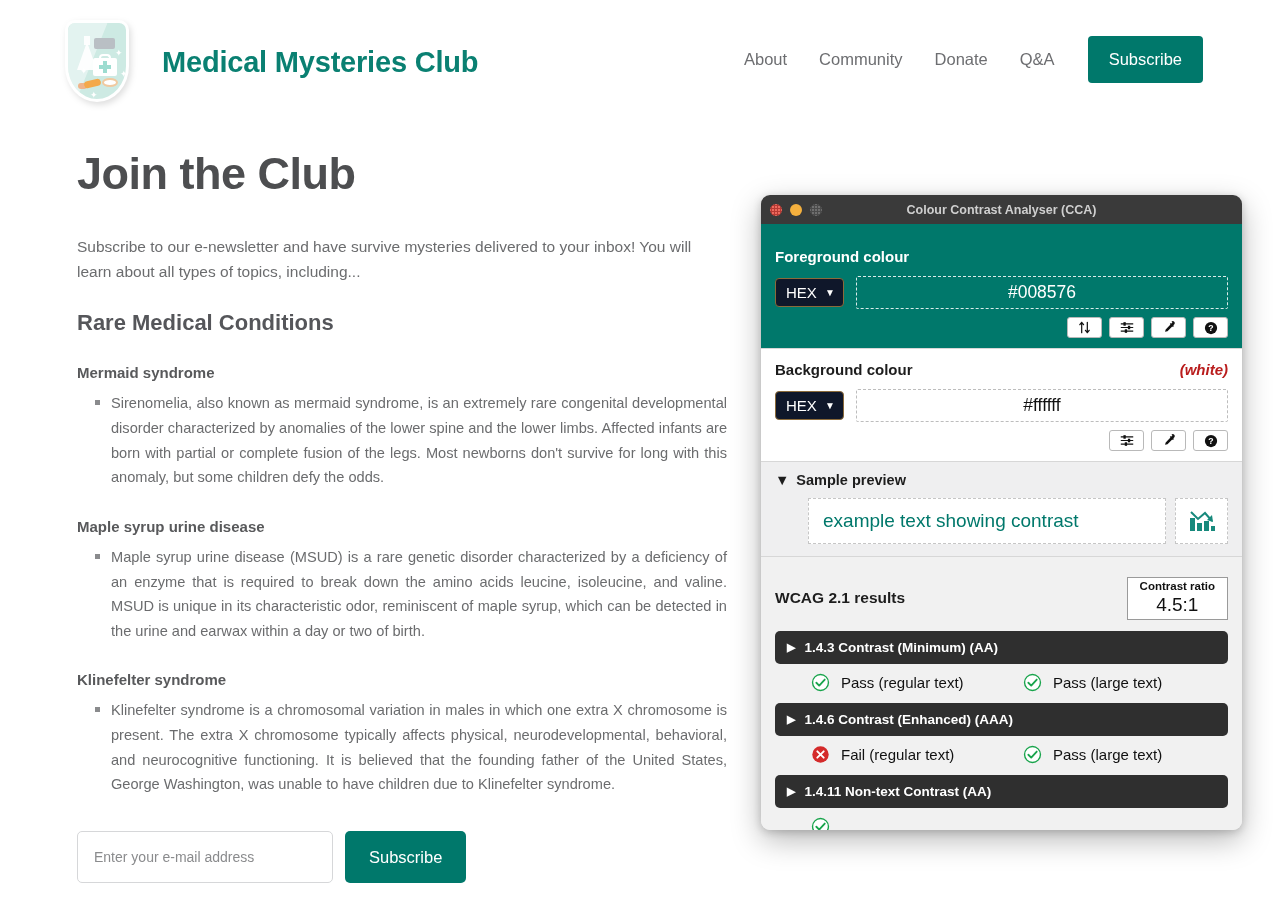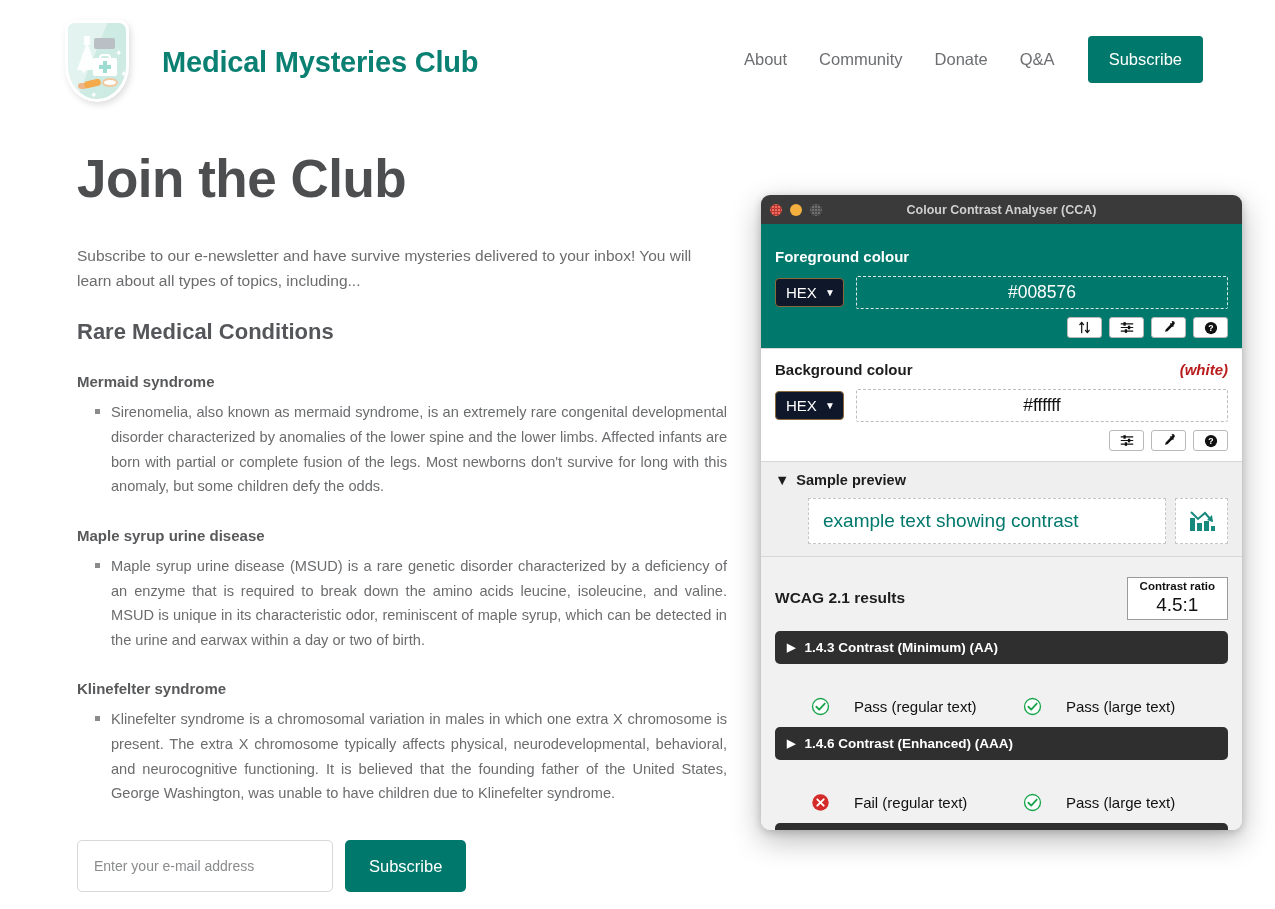--- a/index.html
+++ b/index.html
@@ -102,7 +102,7 @@
   
   .content { position: absolute; left: 77px; top: 148px; width: 650px; }
   .page-title {
-    font-size: 53px; font-weight: bold; color: #4d4e50;
+    font-size: 45px; font-weight: bold; color: #4d4e50;
     margin: 0 0 34px 0; letter-spacing: -0.5px;
   }
   .intro { font-size: 15.5px; line-height: 1.62; margin: 0 0 26px 0; color: #6b6c6e; max-width: 628px; }

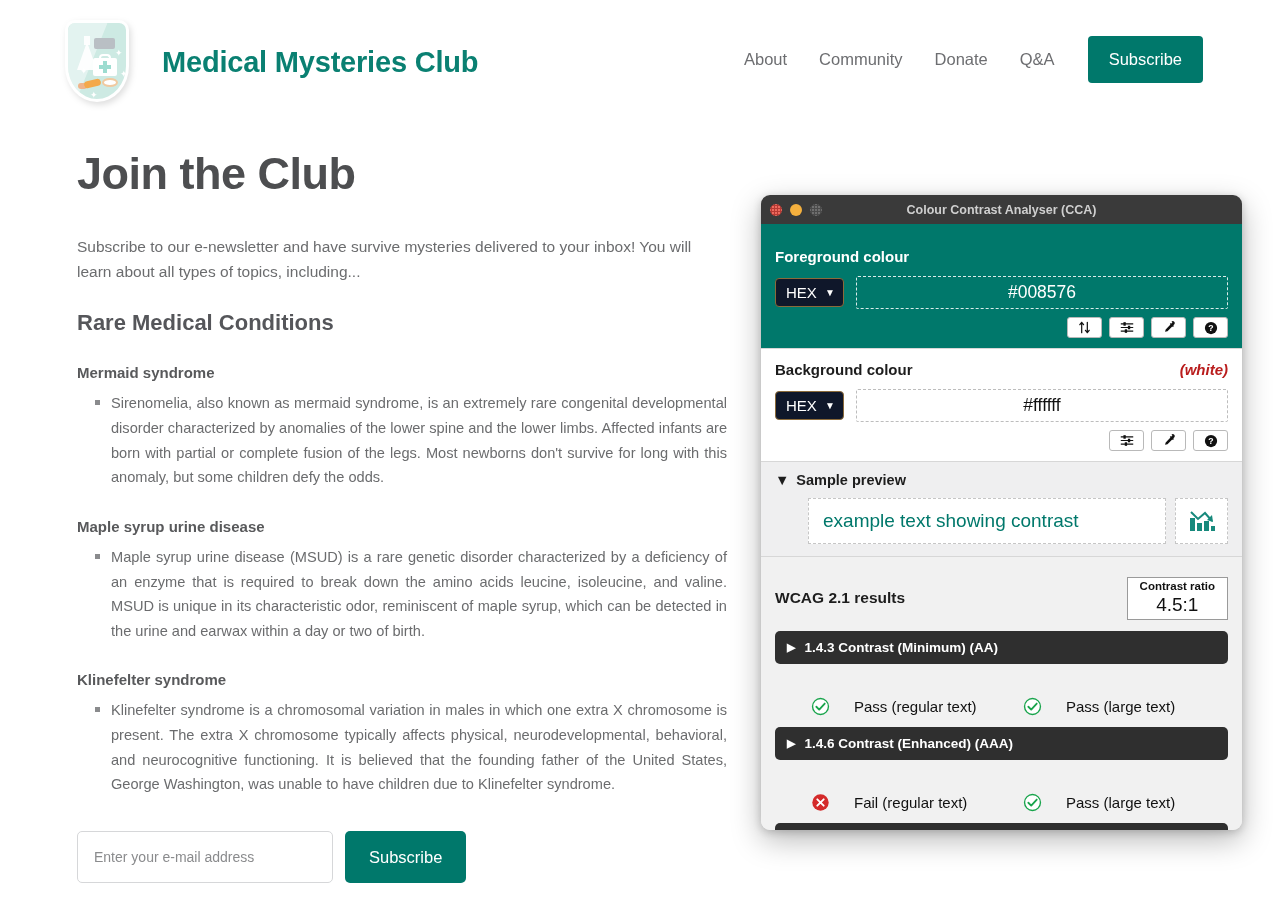--- a/index.html
+++ b/index.html
@@ -231,7 +231,7 @@
   }
   .criterion .tri { font-size: 11px; }
   .result-row { display: flex; margin-top: 9px; padding-left: 36px; }
-  .result-item { display: flex; align-items: center; gap: 24px; font-size: 15px; color: #111; margin-top: 24px; }
+  .result-item { display: flex; align-items: center; gap: 11px; font-size: 15px; color: #111; }
   .result-item.col1 { width: 212px; }
   .result-icon { width: 19px; height: 19px; flex: none; }
 </style>

